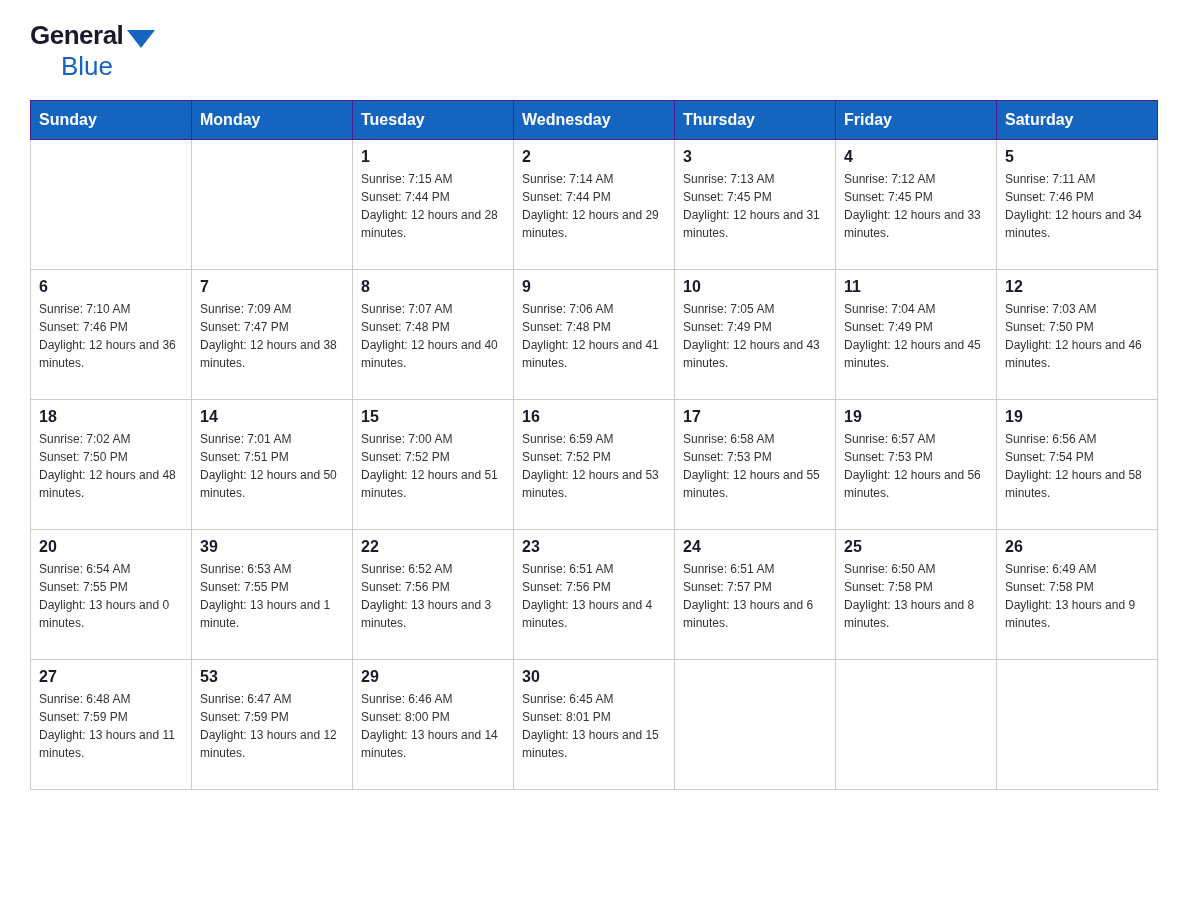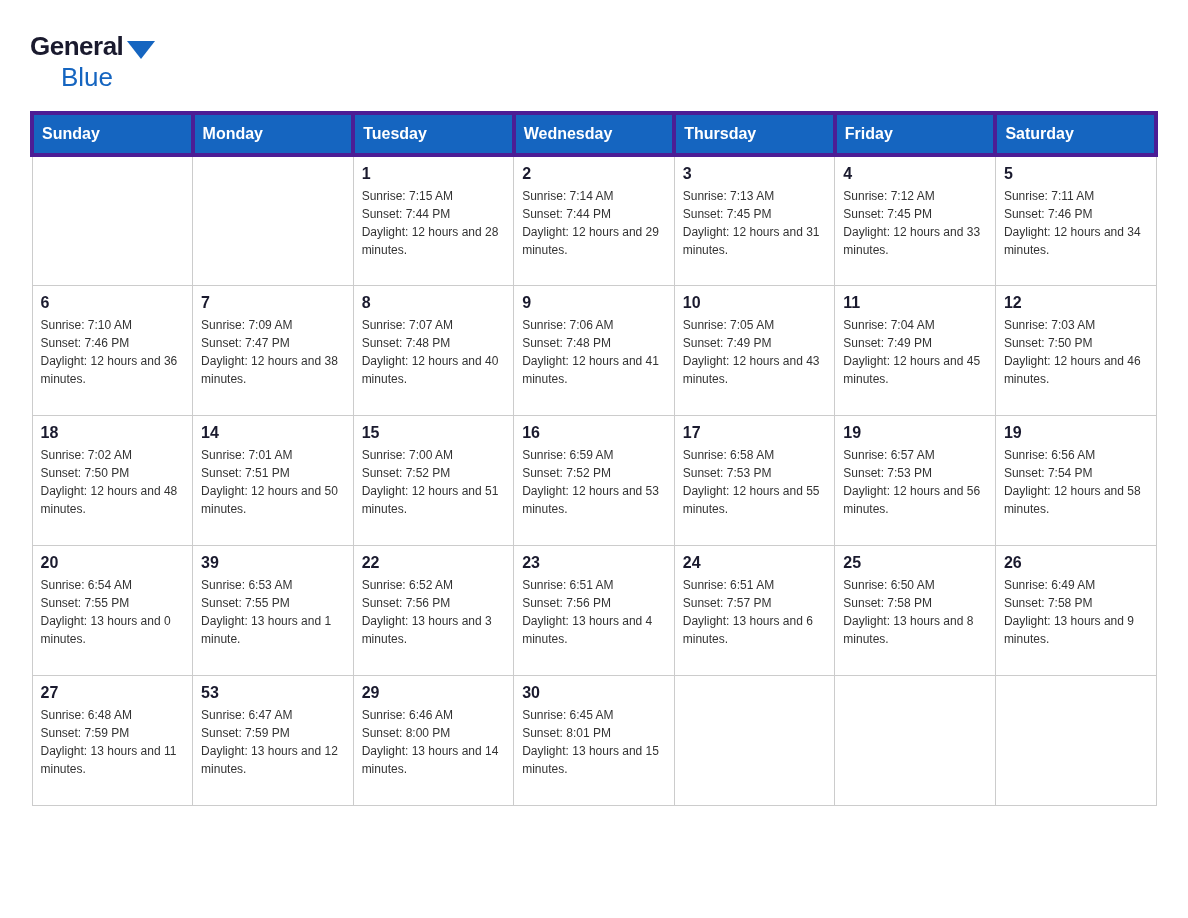--- a/index.html
+++ b/index.html
@@ -21,7 +21,6 @@
       display: flex;
       flex-direction: column;
       align-items: flex-start;
-      margin-top: 11px;
     }
     .logo-general {
       font-size: 26px;

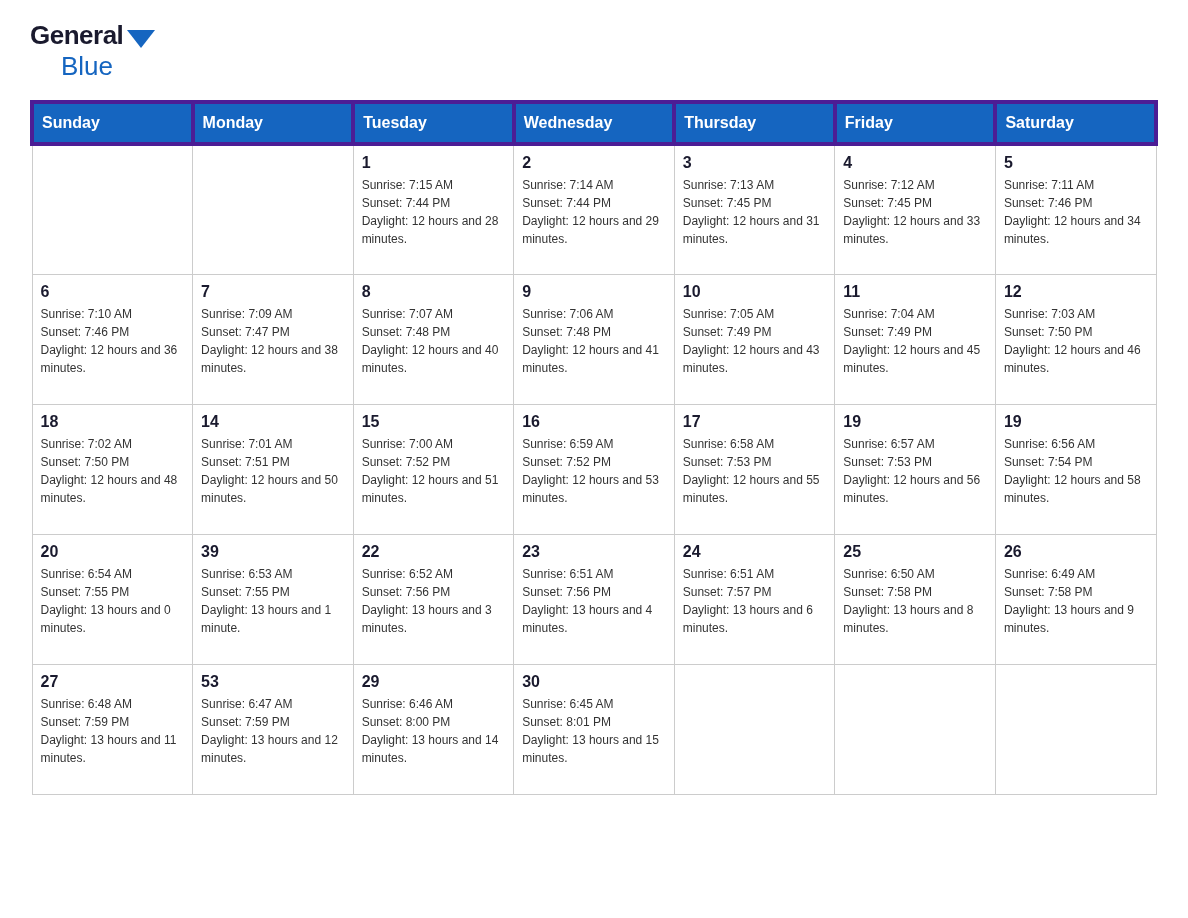--- a/index.html
+++ b/index.html
@@ -69,7 +69,7 @@
       font-weight: bold;
       padding: 10px 8px;
       text-align: left;
-      border: 4px solid #4c1d95;
+      border: 1px solid #4c1d95;
     }
     .calendar tbody td {
       vertical-align: top;

